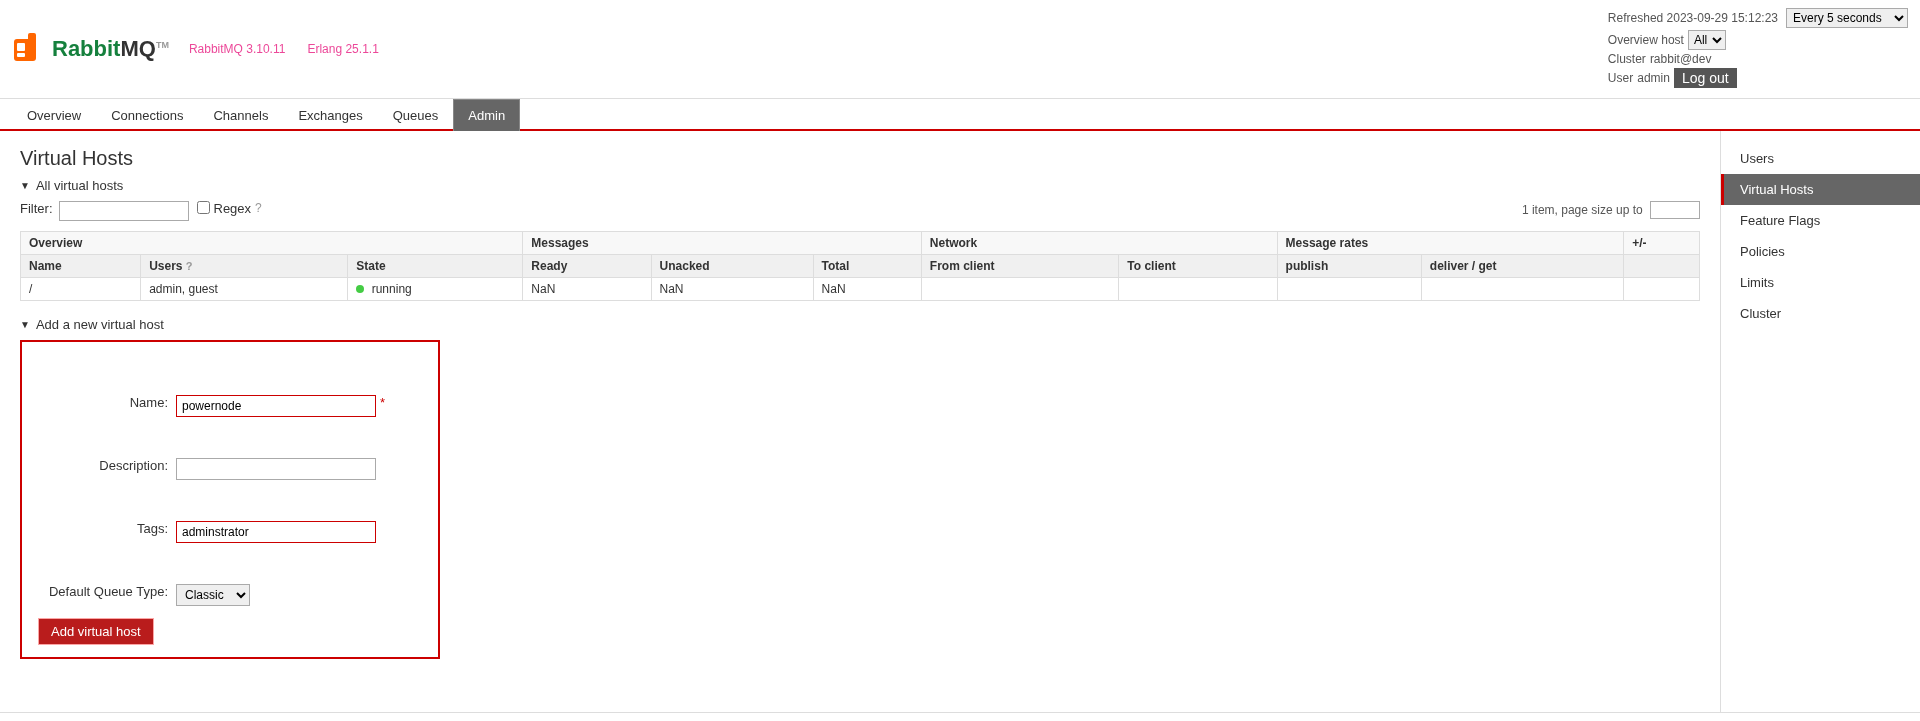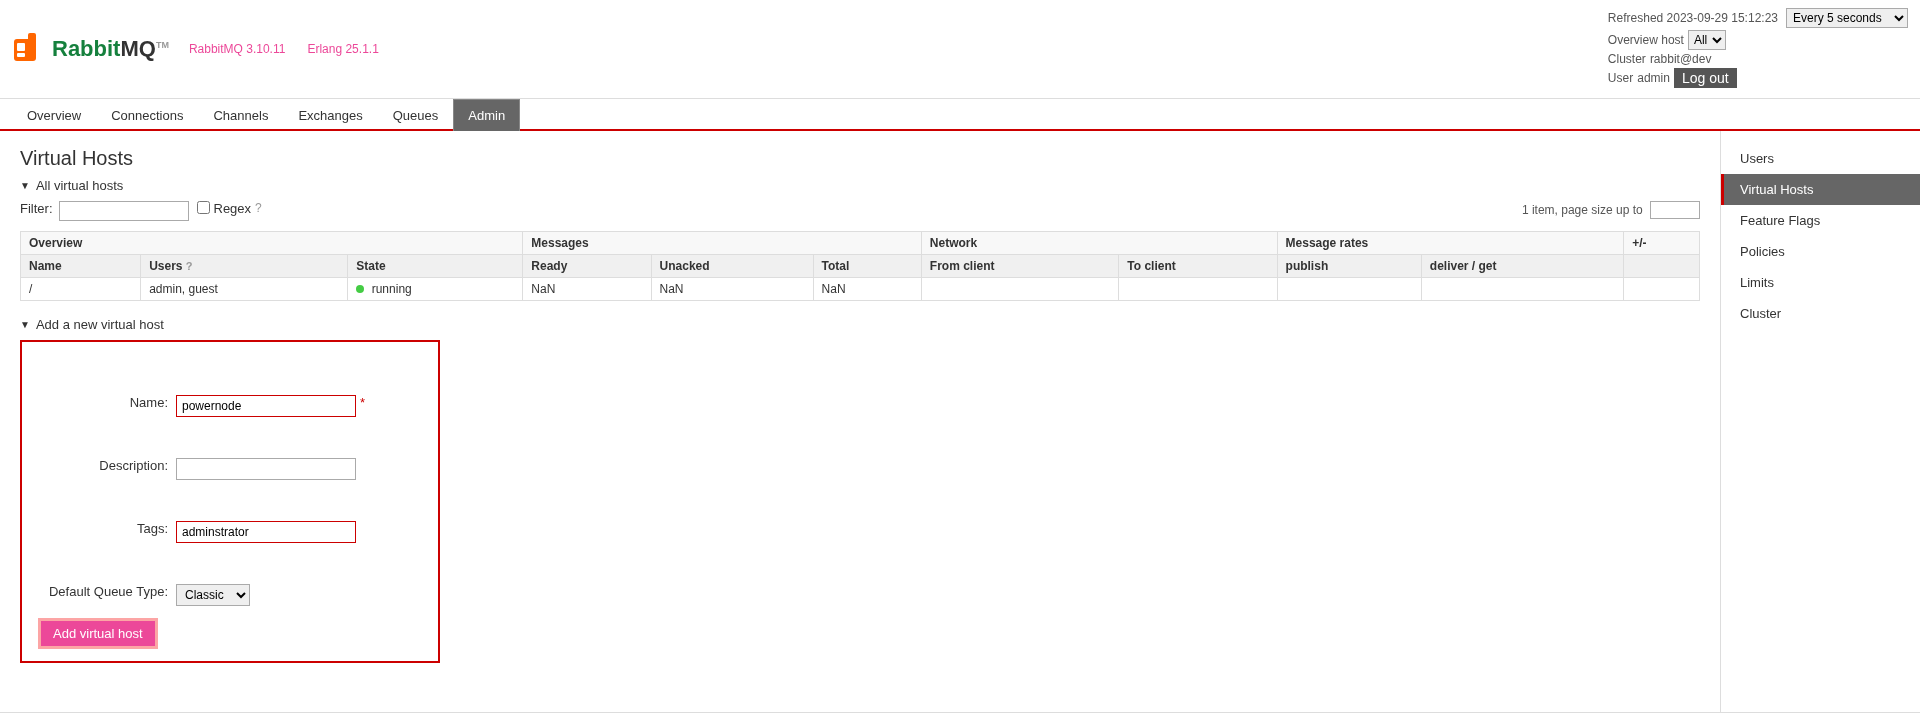--- a/index.html
+++ b/index.html
@@ -211,7 +211,7 @@
       border: 1px solid #aaa;
       padding: 3px 5px;
       font-size: 12px;
-      width: 180px;
+      width: 200px;
     }
     .form-input.highlighted {
       border: 1px solid #c00;

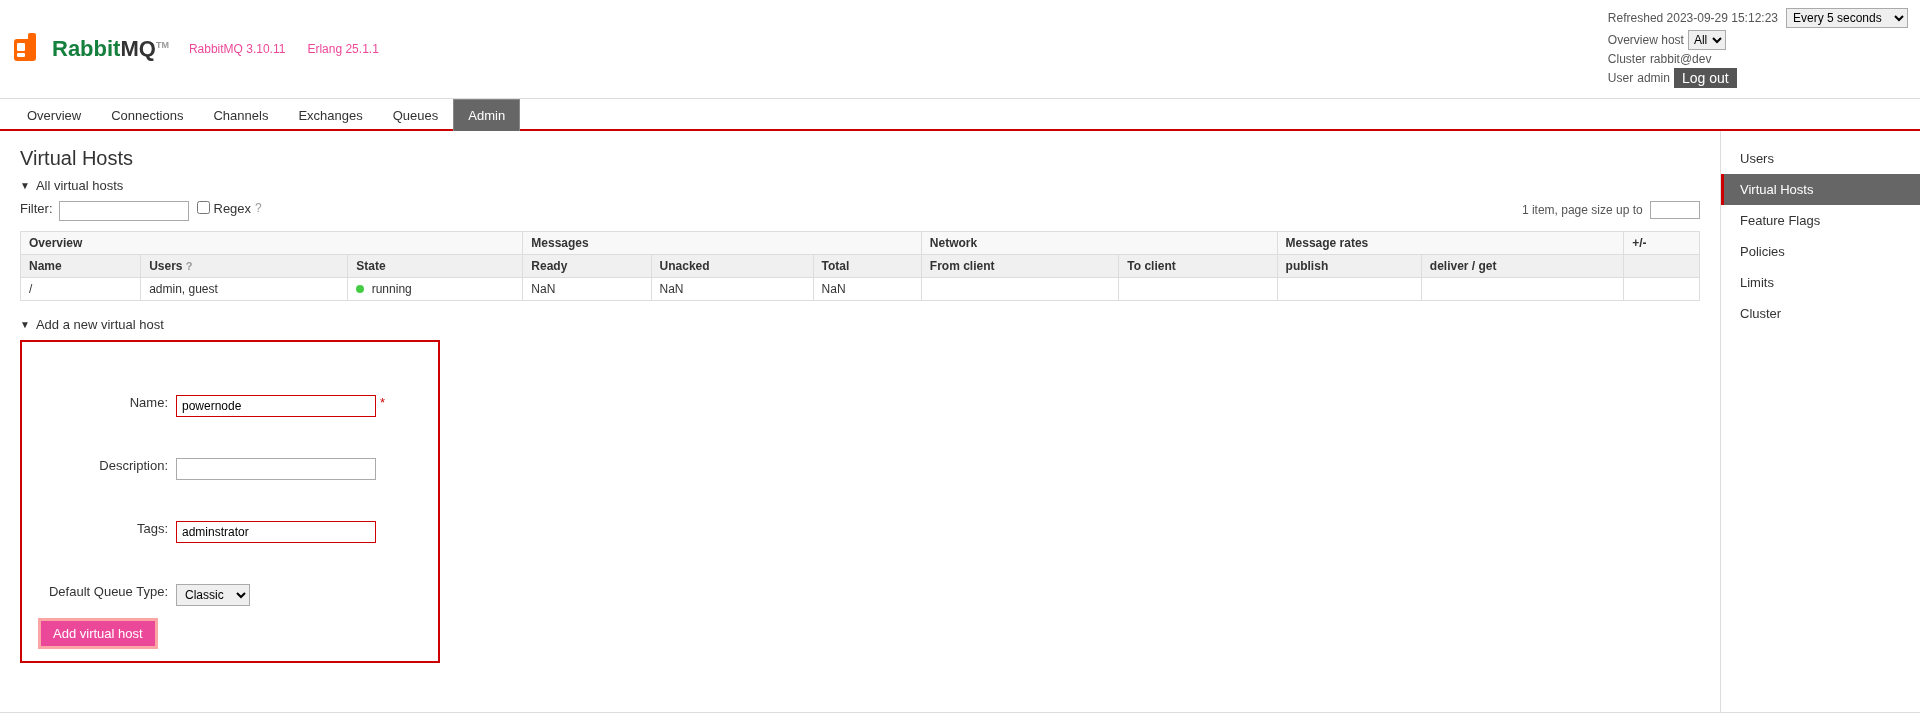--- a/index.html
+++ b/index.html
@@ -227,9 +227,9 @@
     }
 
     .add-btn {
-      background: #ec4899;
+      background: #b91c1c;
       color: #fff;
-      border: 3px solid #fca5a5;
+      border: 1px solid #fca5a5;
       padding: 5px 12px;
       cursor: pointer;
       font-size: 13px;

